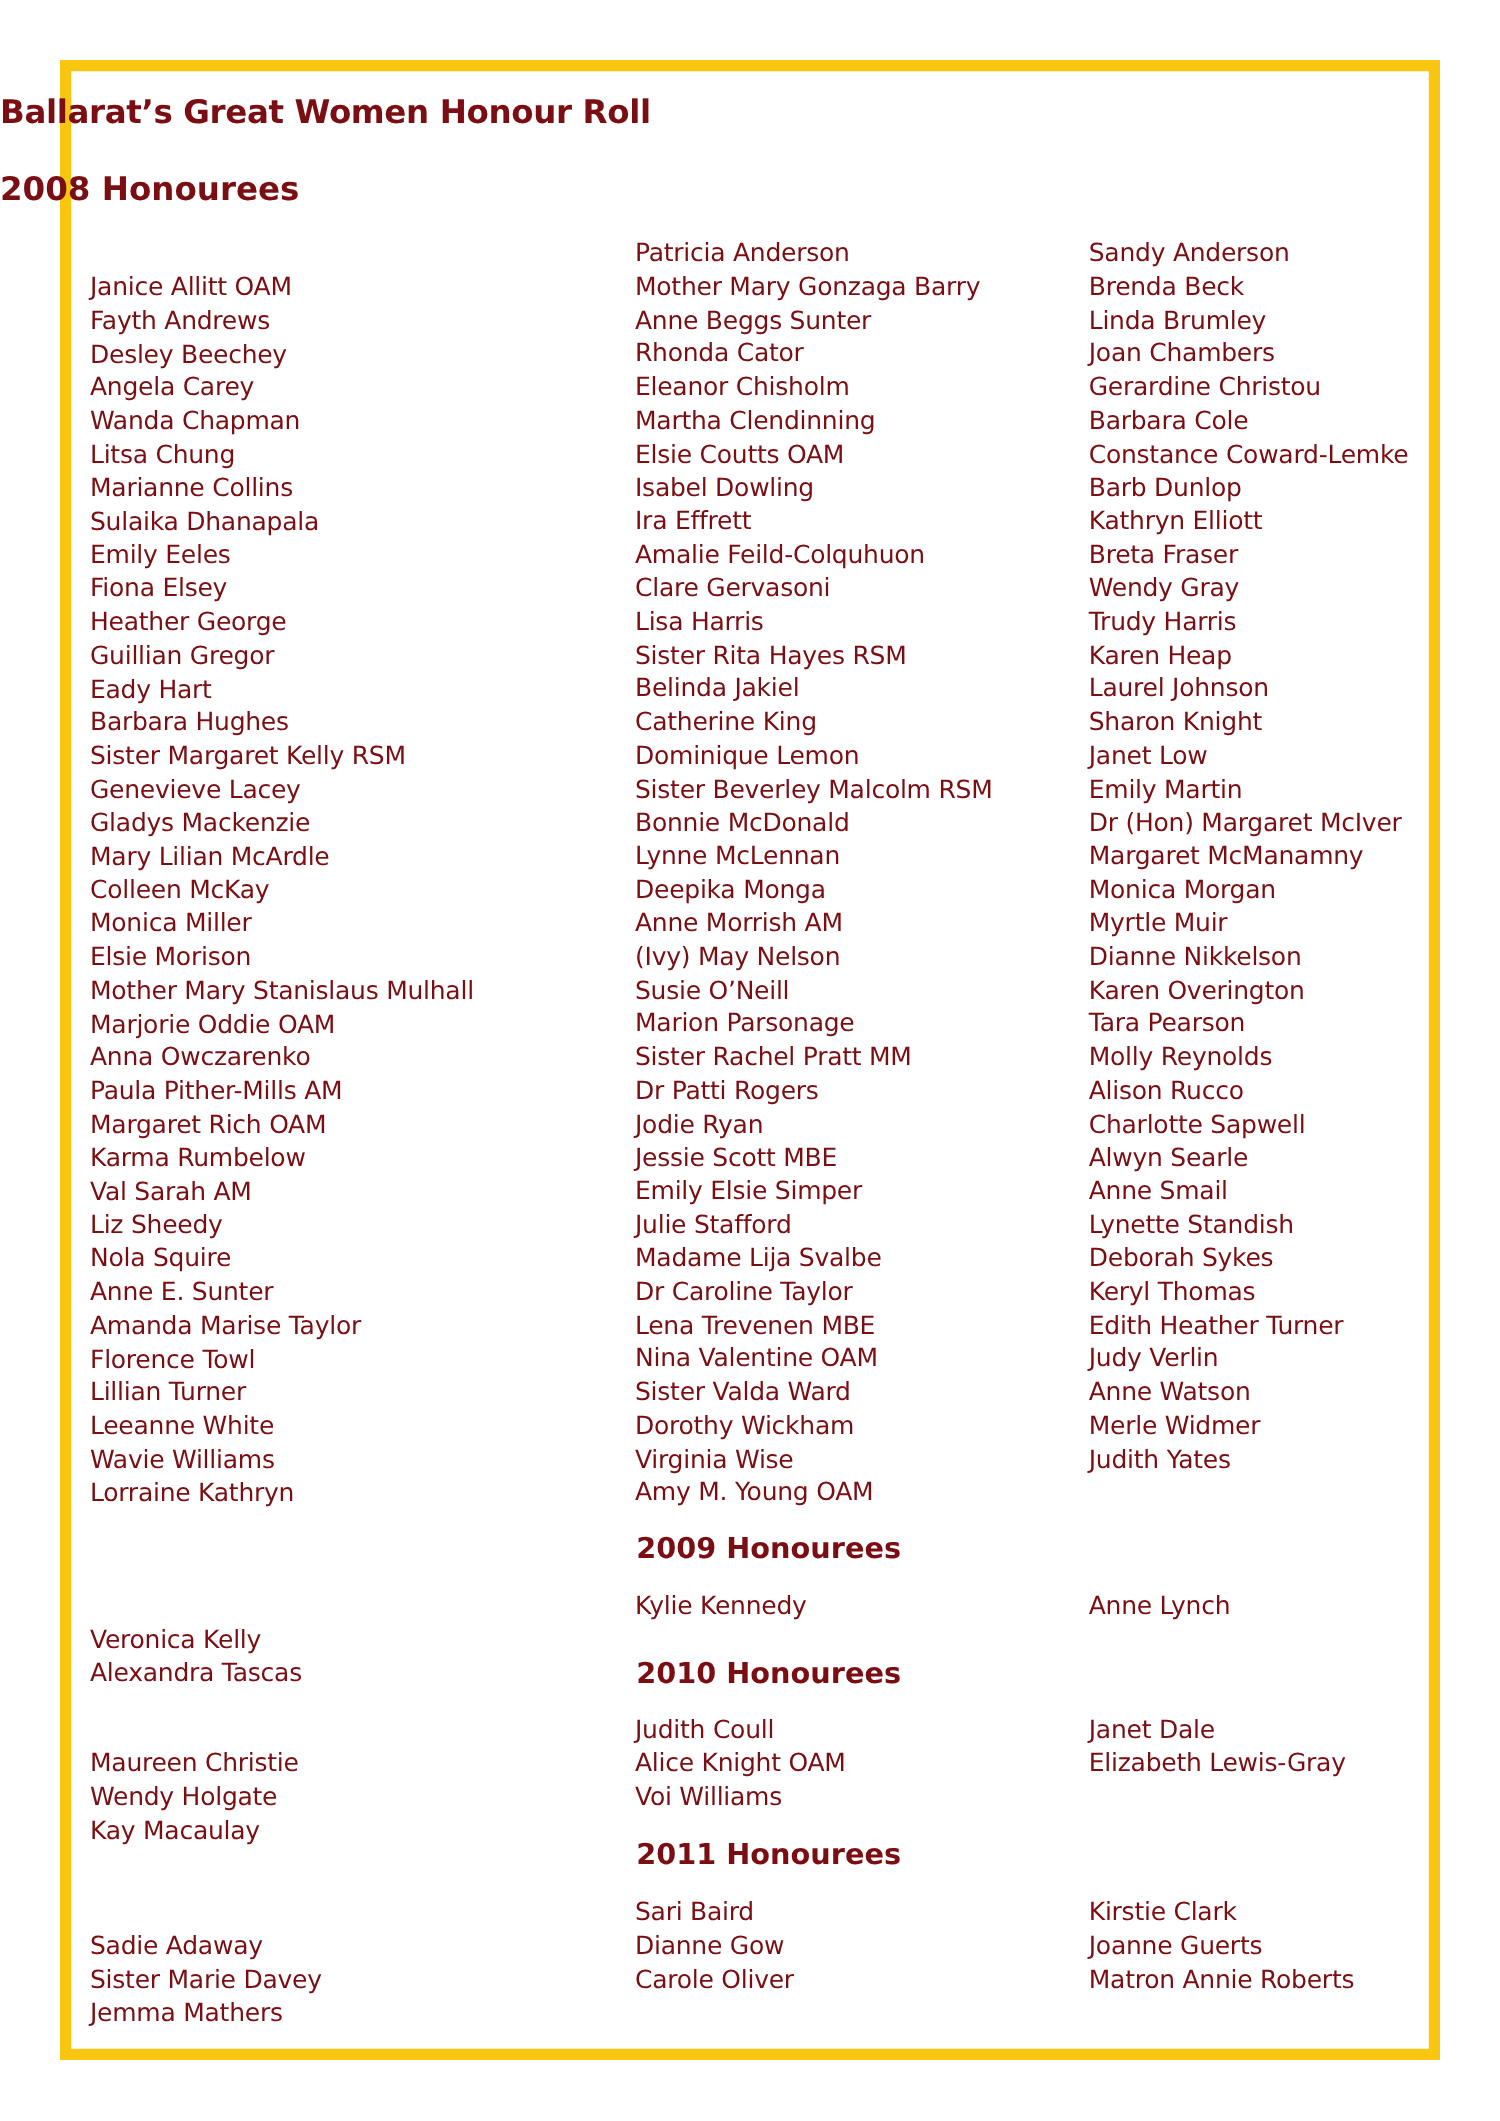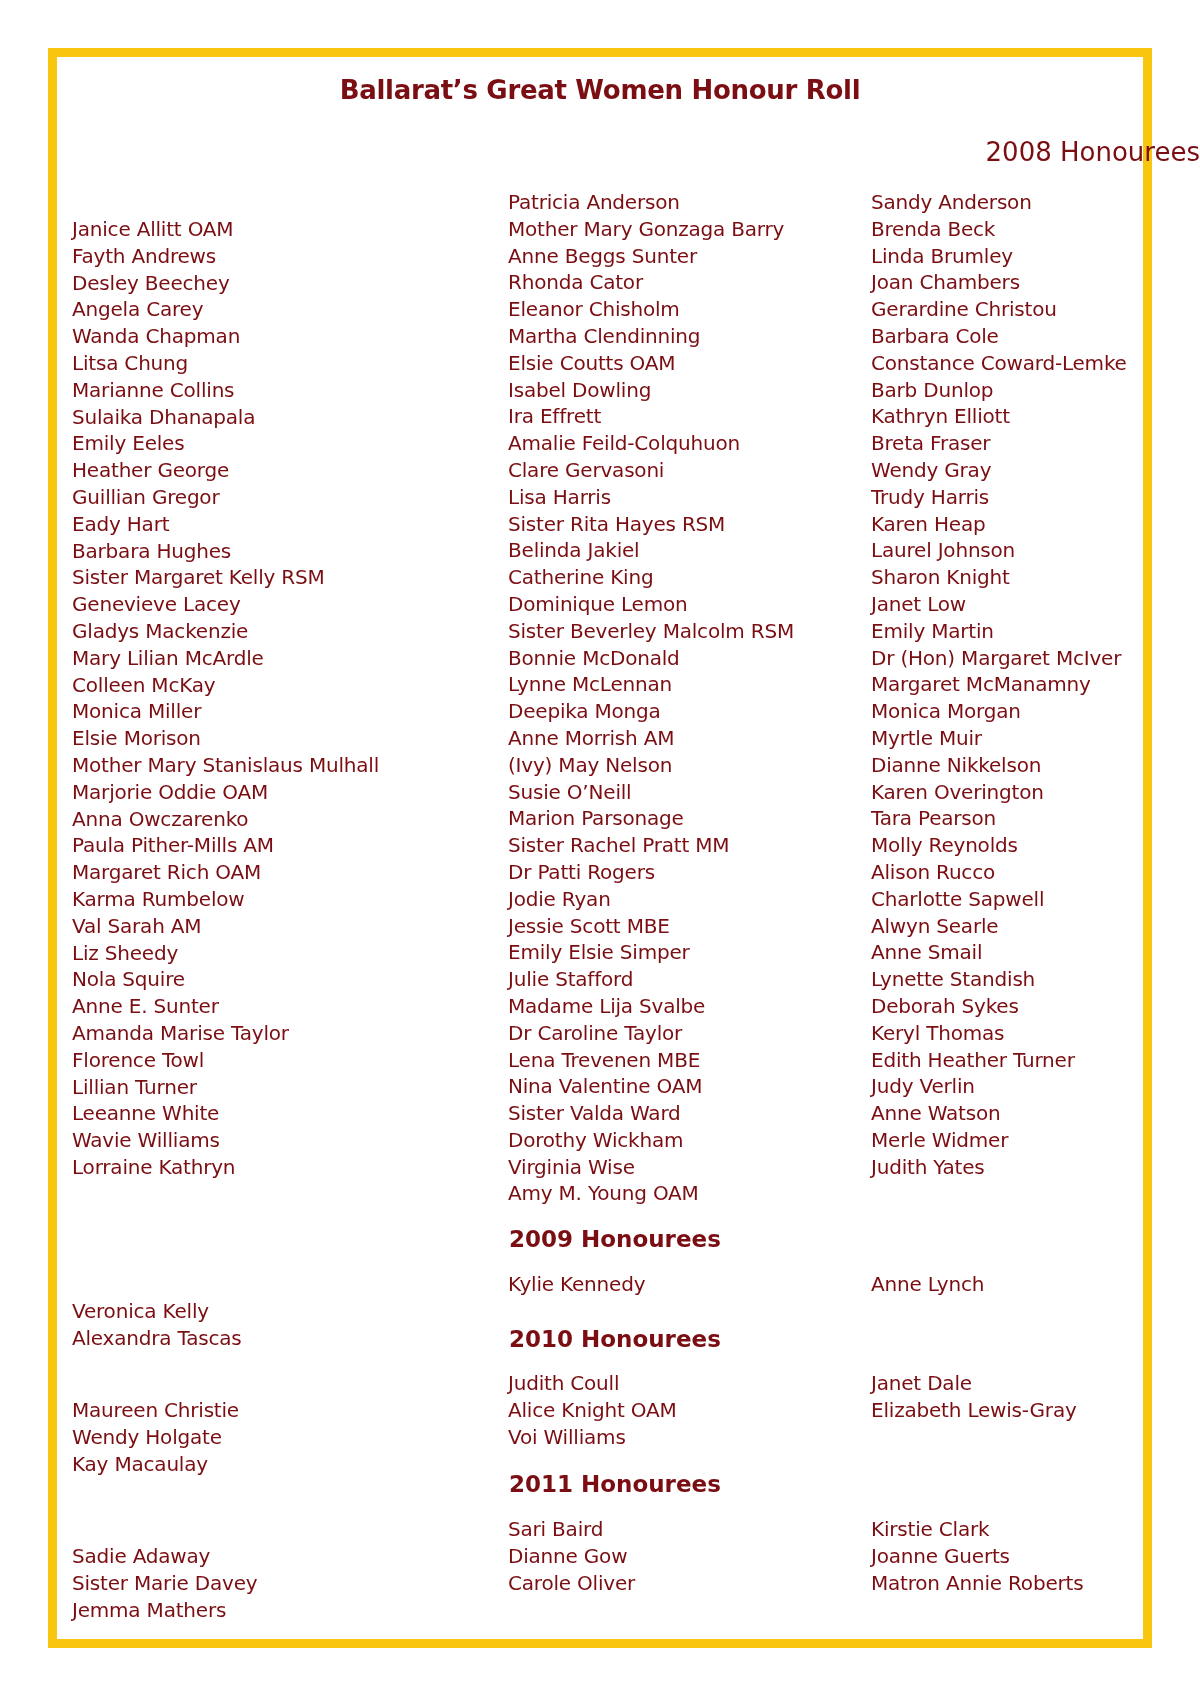--- a/index.html
+++ b/index.html
@@ -7,7 +7,7 @@
          font-family: "DejaVu Sans", "Liberation Sans", sans-serif; color: #7a0e12; }
   .frame { position: absolute; left: 48px; top: 48px; width: 1104px; height: 1600px;
            box-sizing: border-box; border: 9px solid #f8c50f; background: #fff; }
-  .title { position: absolute; left: 0; width: 1200px; top: 74px; text-align: center;
+  .title { position: absolute; left: 0; width: 1200px; top: 74px; 
            font-weight: bold; font-size: 26px; line-height: 32px; letter-spacing: -0.3px; }
   .year-main { position: absolute; left: 0; width: 1200px; top: 136px; text-align: right;
            font-weight: normal; font-size: 26px; line-height: 32px; }

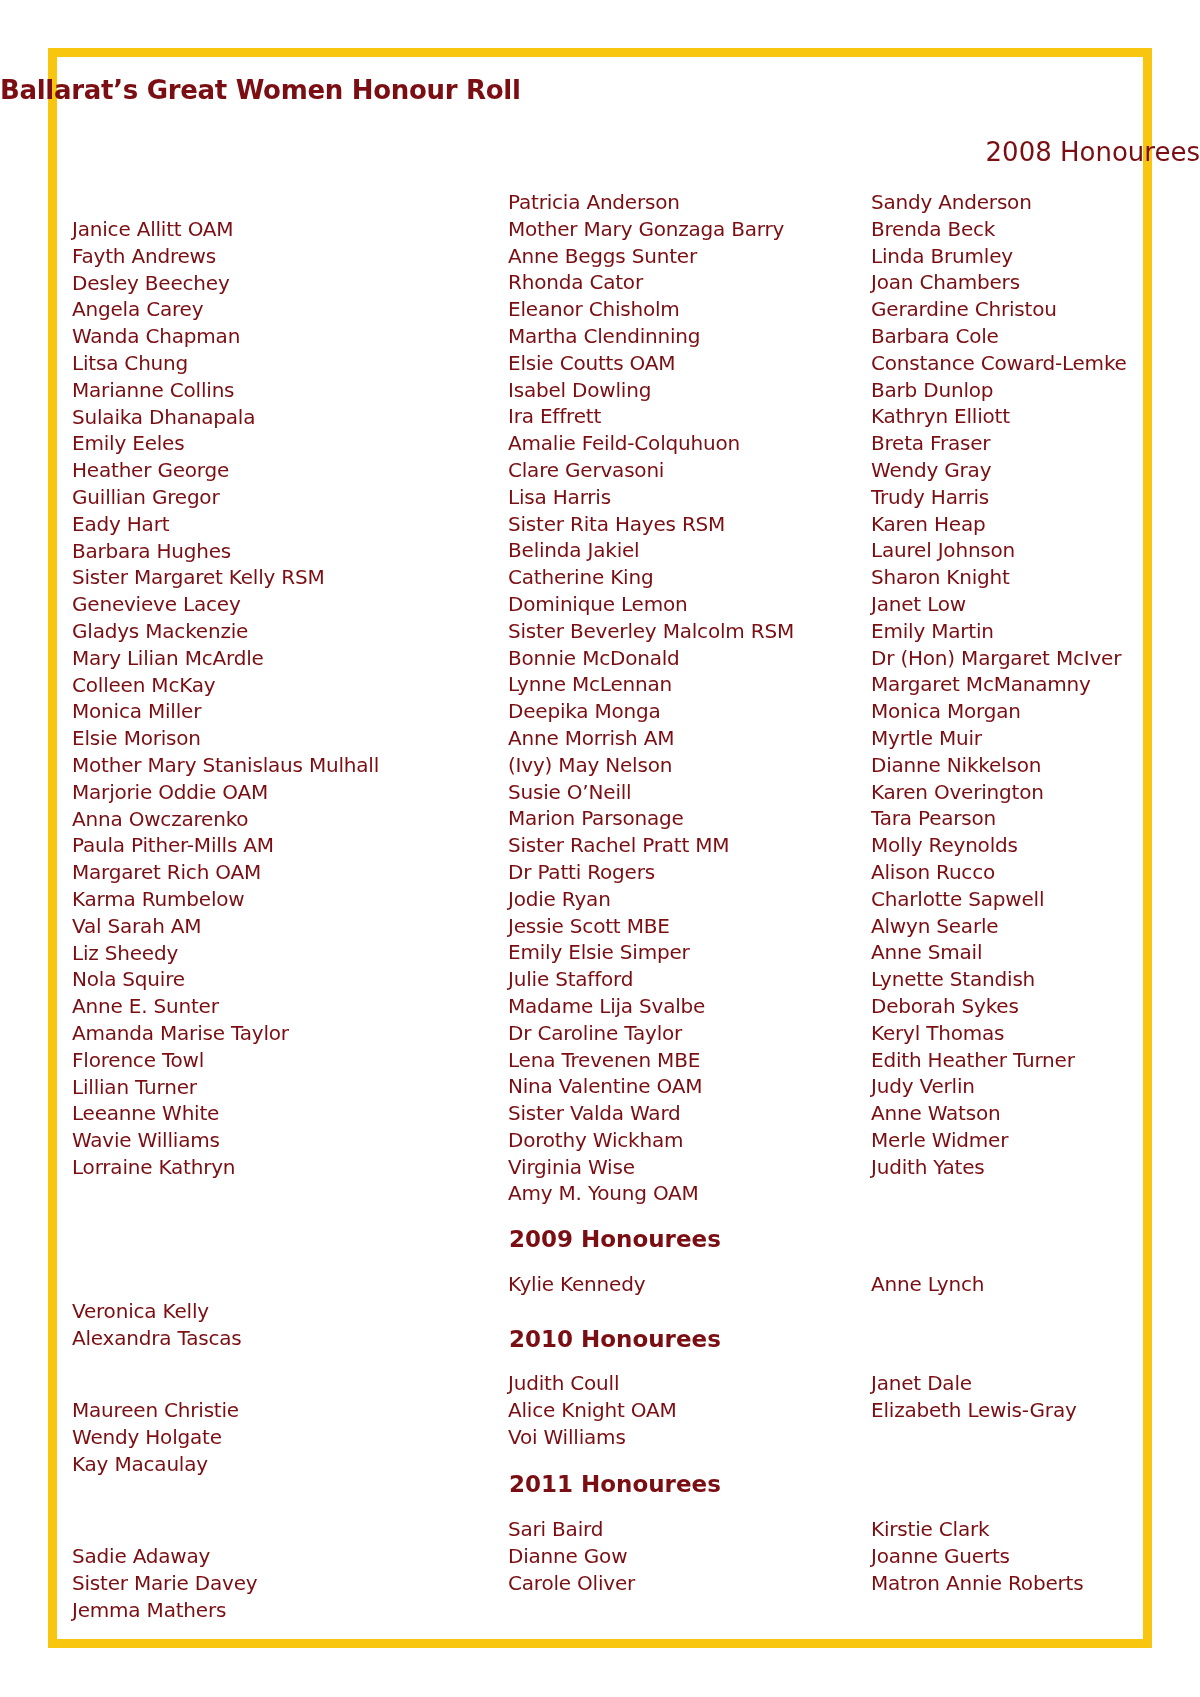--- a/index.html
+++ b/index.html
@@ -9,8 +9,8 @@
            box-sizing: border-box; border: 9px solid #f8c50f; background: #fff; }
   .title { position: absolute; left: 0; width: 1200px; top: 74px; 
            font-weight: bold; font-size: 26px; line-height: 32px; letter-spacing: -0.3px; }
-  .year-main { position: absolute; left: 0; width: 1200px; top: 136px; text-align: right;
-           font-weight: normal; font-size: 26px; line-height: 32px; }
+  .year-main { position: absolute; left: 0; width: 1200px; top: 136px; text-align: left;
+           font-weight: bold; font-size: 26px; line-height: 32px; }
   .year-sub { position: absolute; left: 509px; font-weight: bold; font-size: 23px; line-height: 26px; }
   .col { position: absolute; margin: 0; padding: 0; list-style: none; }
   .col li { font-size: 20px; line-height: 26.8px; height: 26.8px; white-space: nowrap; letter-spacing: -0.2px; }

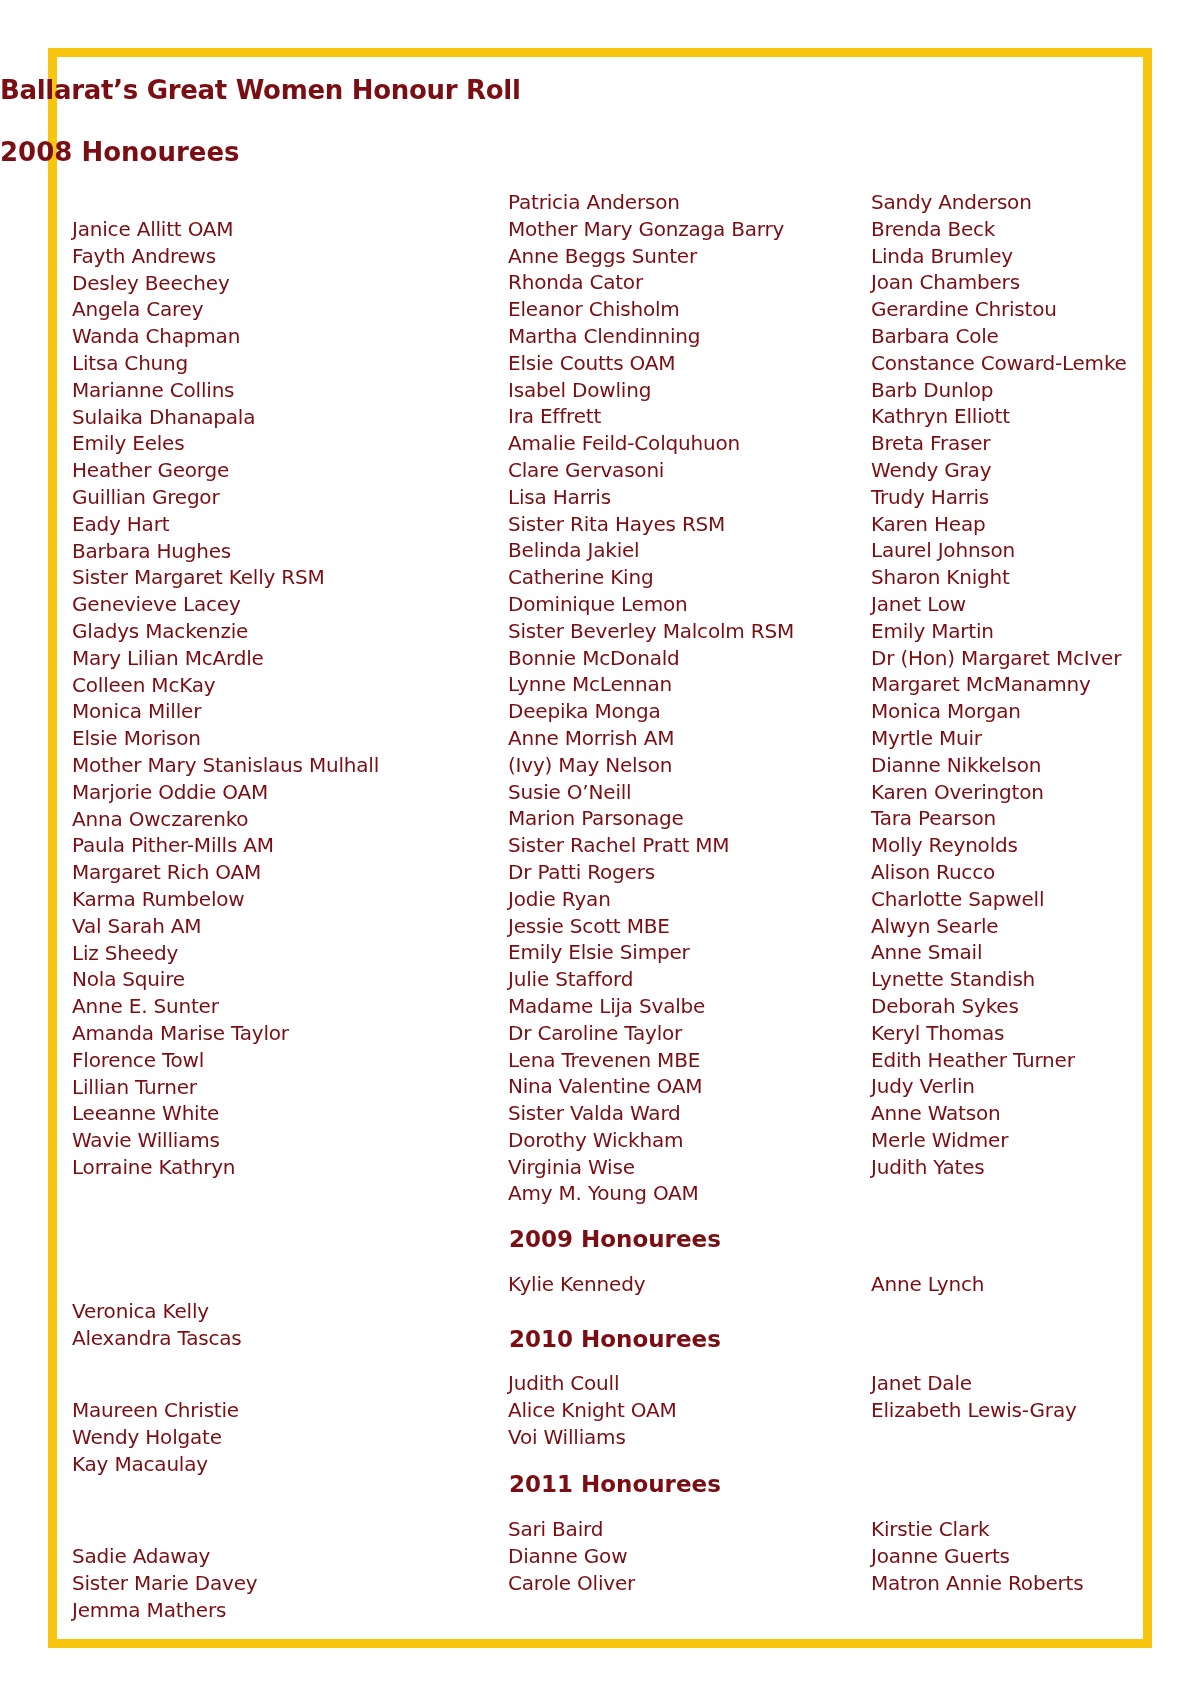--- a/index.html
+++ b/index.html
@@ -34,6 +34,7 @@
     <li>Marianne Collins</li>
     <li>Sulaika Dhanapala</li>
     <li>Emily Eeles</li>
+    <li>Fiona Elsey</li>
     <li>Heather George</li>
     <li>Guillian Gregor</li>
     <li>Eady Hart</li>

